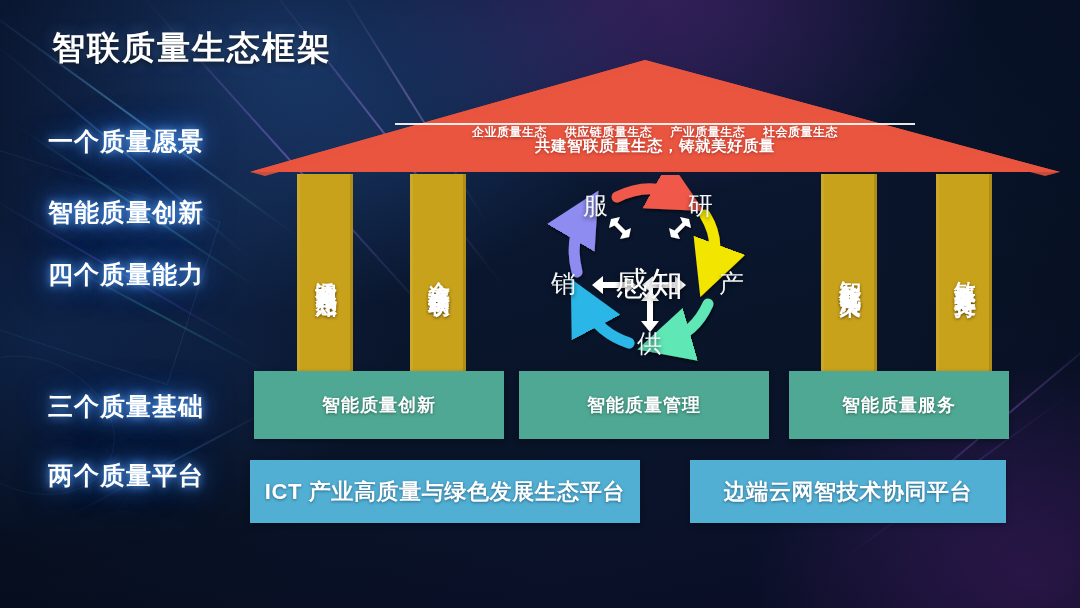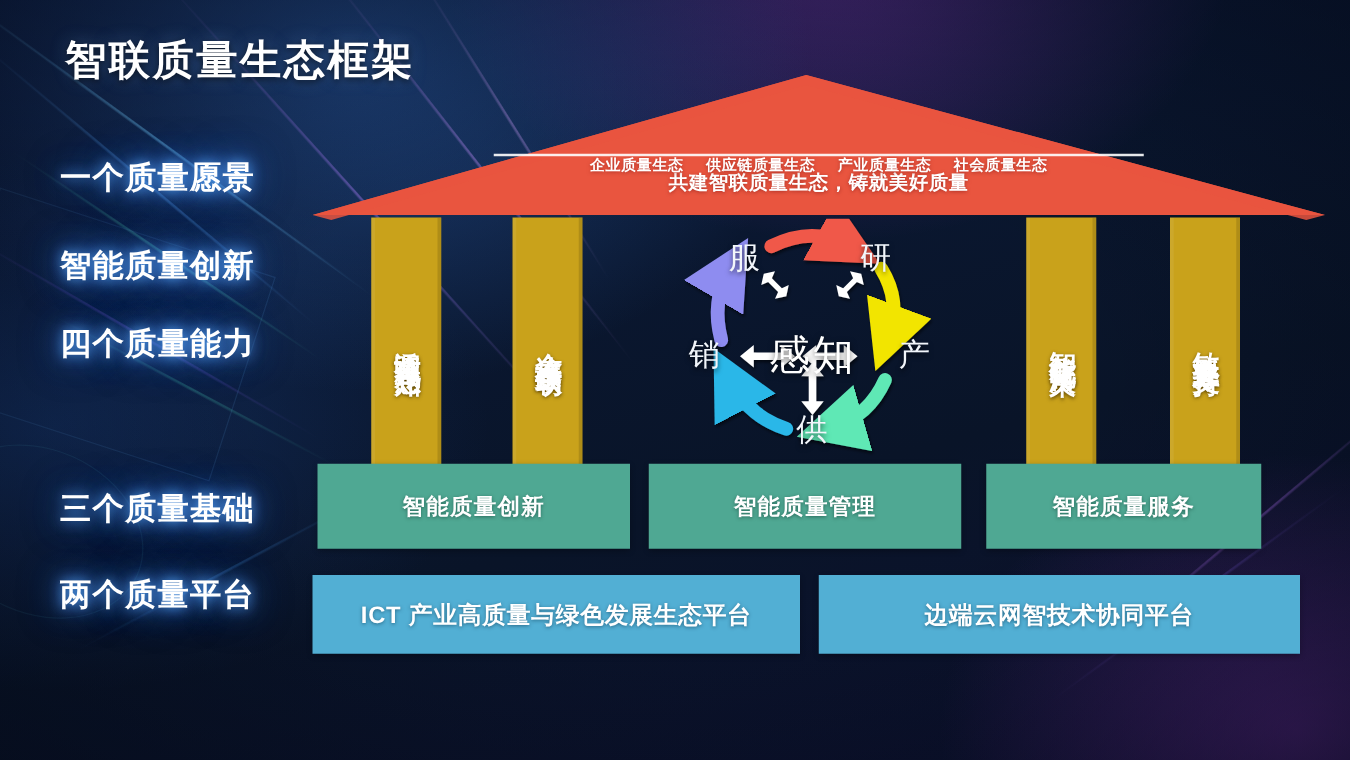--- a/index.html
+++ b/index.html
@@ -80,7 +80,7 @@
   .plat{
     position:absolute;top:460px;height:63px;background:#52AFD4;
     display:flex;align-items:center;justify-content:center;
-    color:#fff;font-weight:bold;font-size:19px;letter-spacing:.6px;
+    color:#fff;font-weight:bold;font-size:22px;letter-spacing:.6px;
     box-shadow:0 2px 5px rgba(0,0,0,.35);
     text-shadow:0 1px 3px rgba(0,35,60,.5);
   }

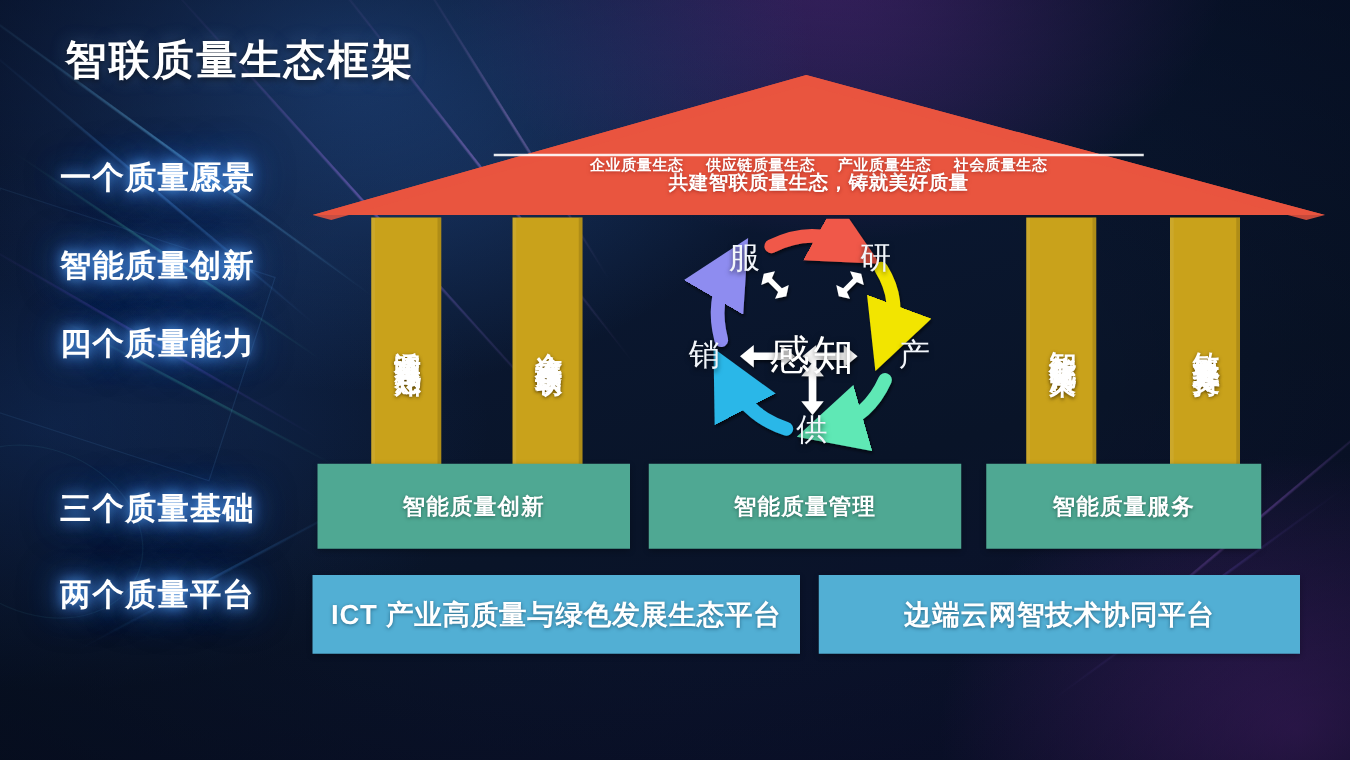--- a/index.html
+++ b/index.html
@@ -211,7 +211,7 @@
   <div class="plat" style="left:250px;width:390px;">
     <span>ICT 产业高质量与绿色发展生态平台</span>
   </div>
-  <div class="plat" style="left:655px;width:385px;font-family:Liberation Serif, serif;">
+  <div class="plat" style="left:690px;width:316px;font-family:Liberation Serif, serif;">
     <span>边端云网智技术协同平台</span>
   </div>
 

